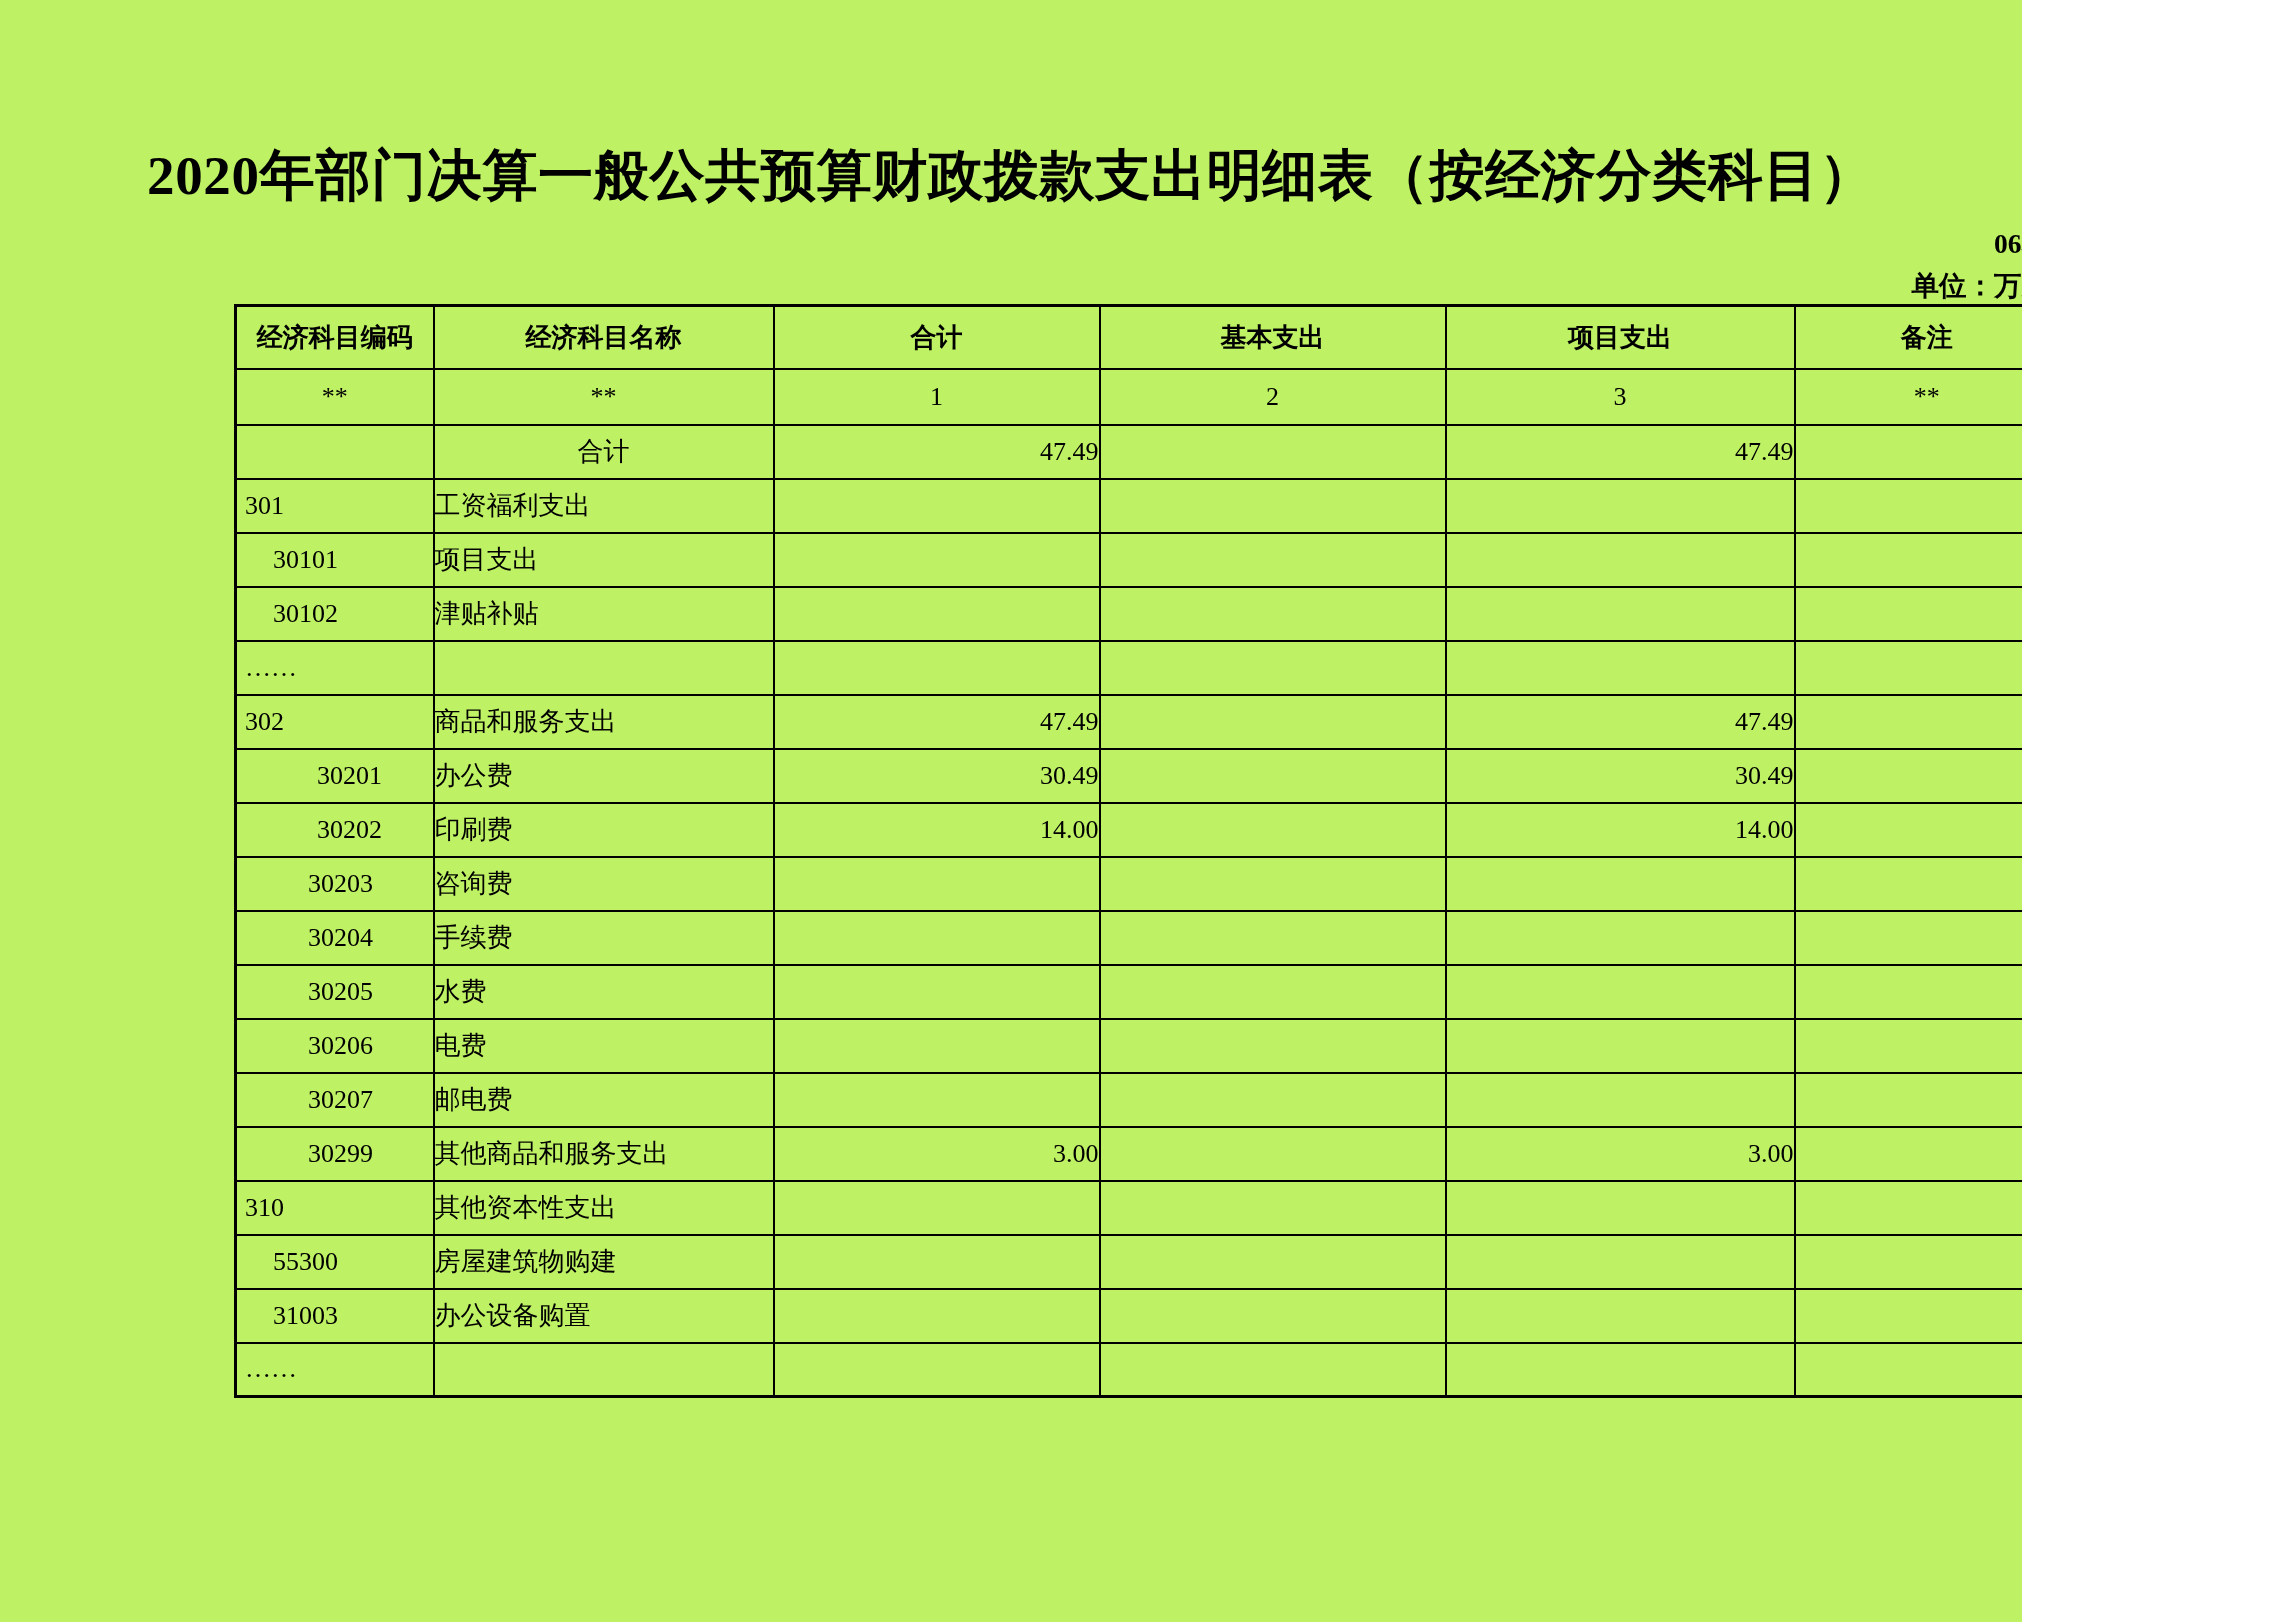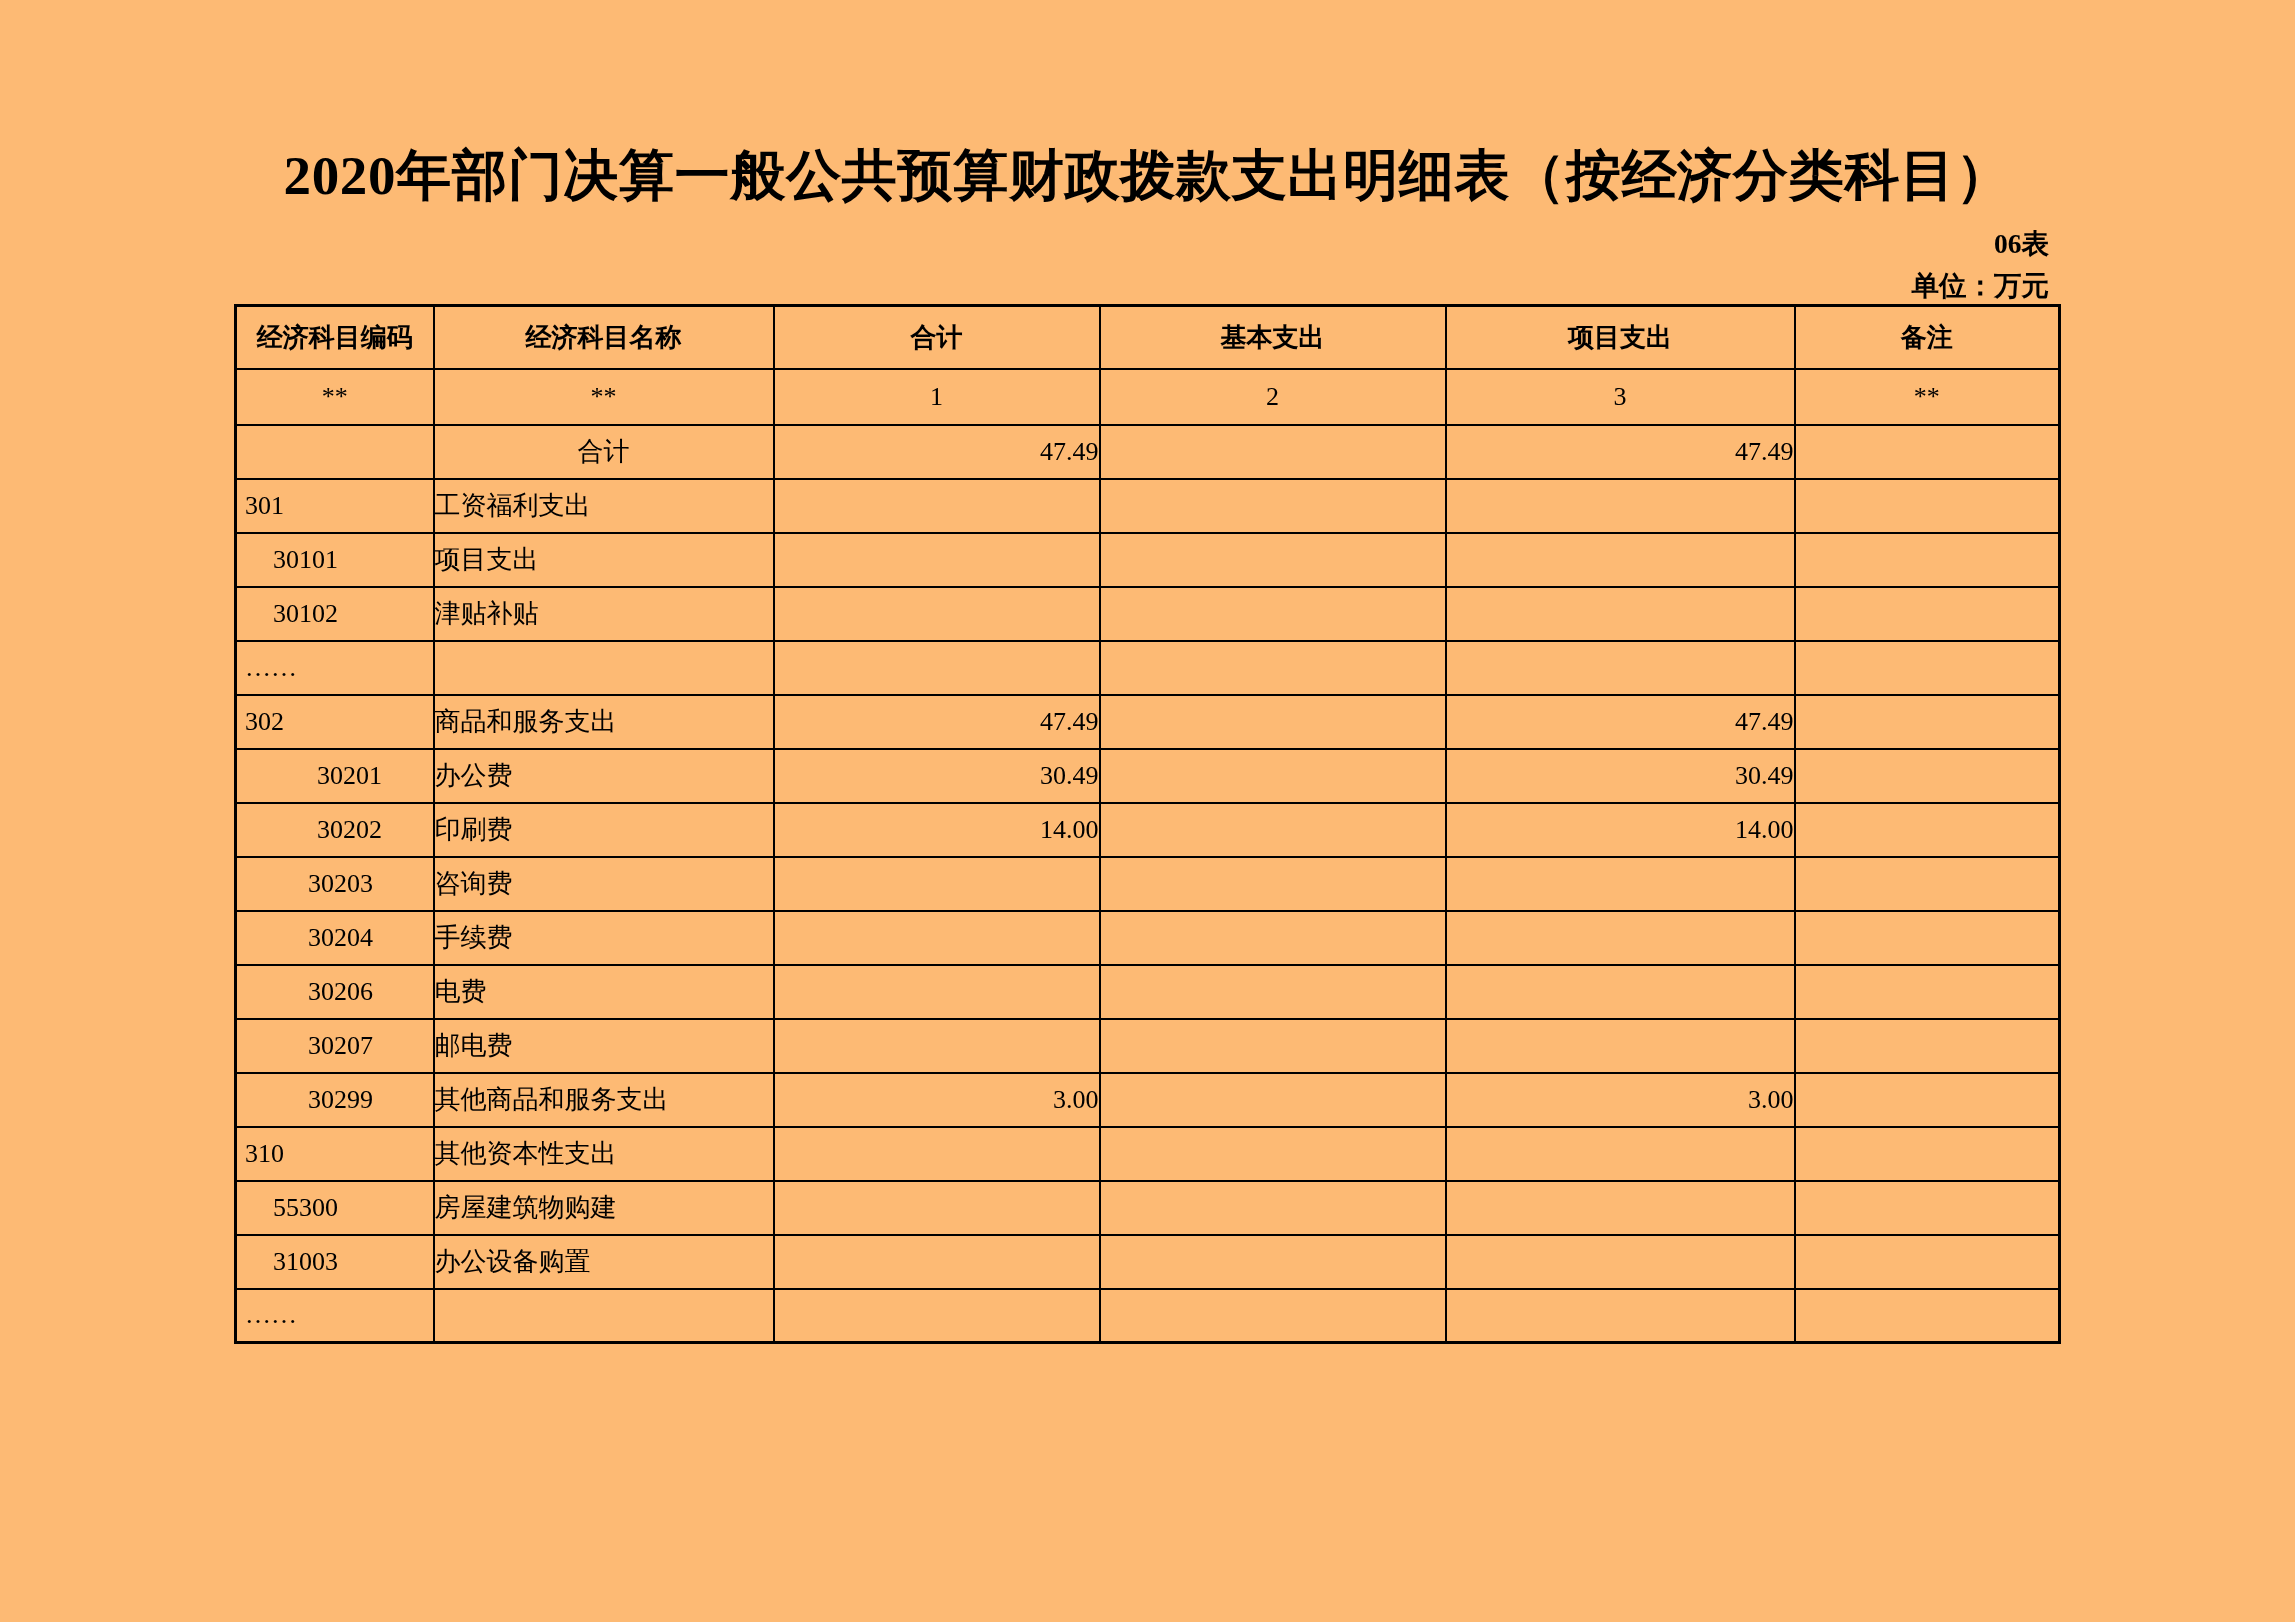--- a/index.html
+++ b/index.html
@@ -5,8 +5,8 @@
   html,body{margin:0;padding:0;background:#ffffff;}
   .page{
     position:relative;
-    width:2295px;height:1623px;
-    background:#fdba74;color:#000;
+    width:2022px;height:1623px;
+    background:#bef264;color:#000;
     font-family:"Liberation Serif","DejaVu Serif",serif;
     overflow:hidden;
   }

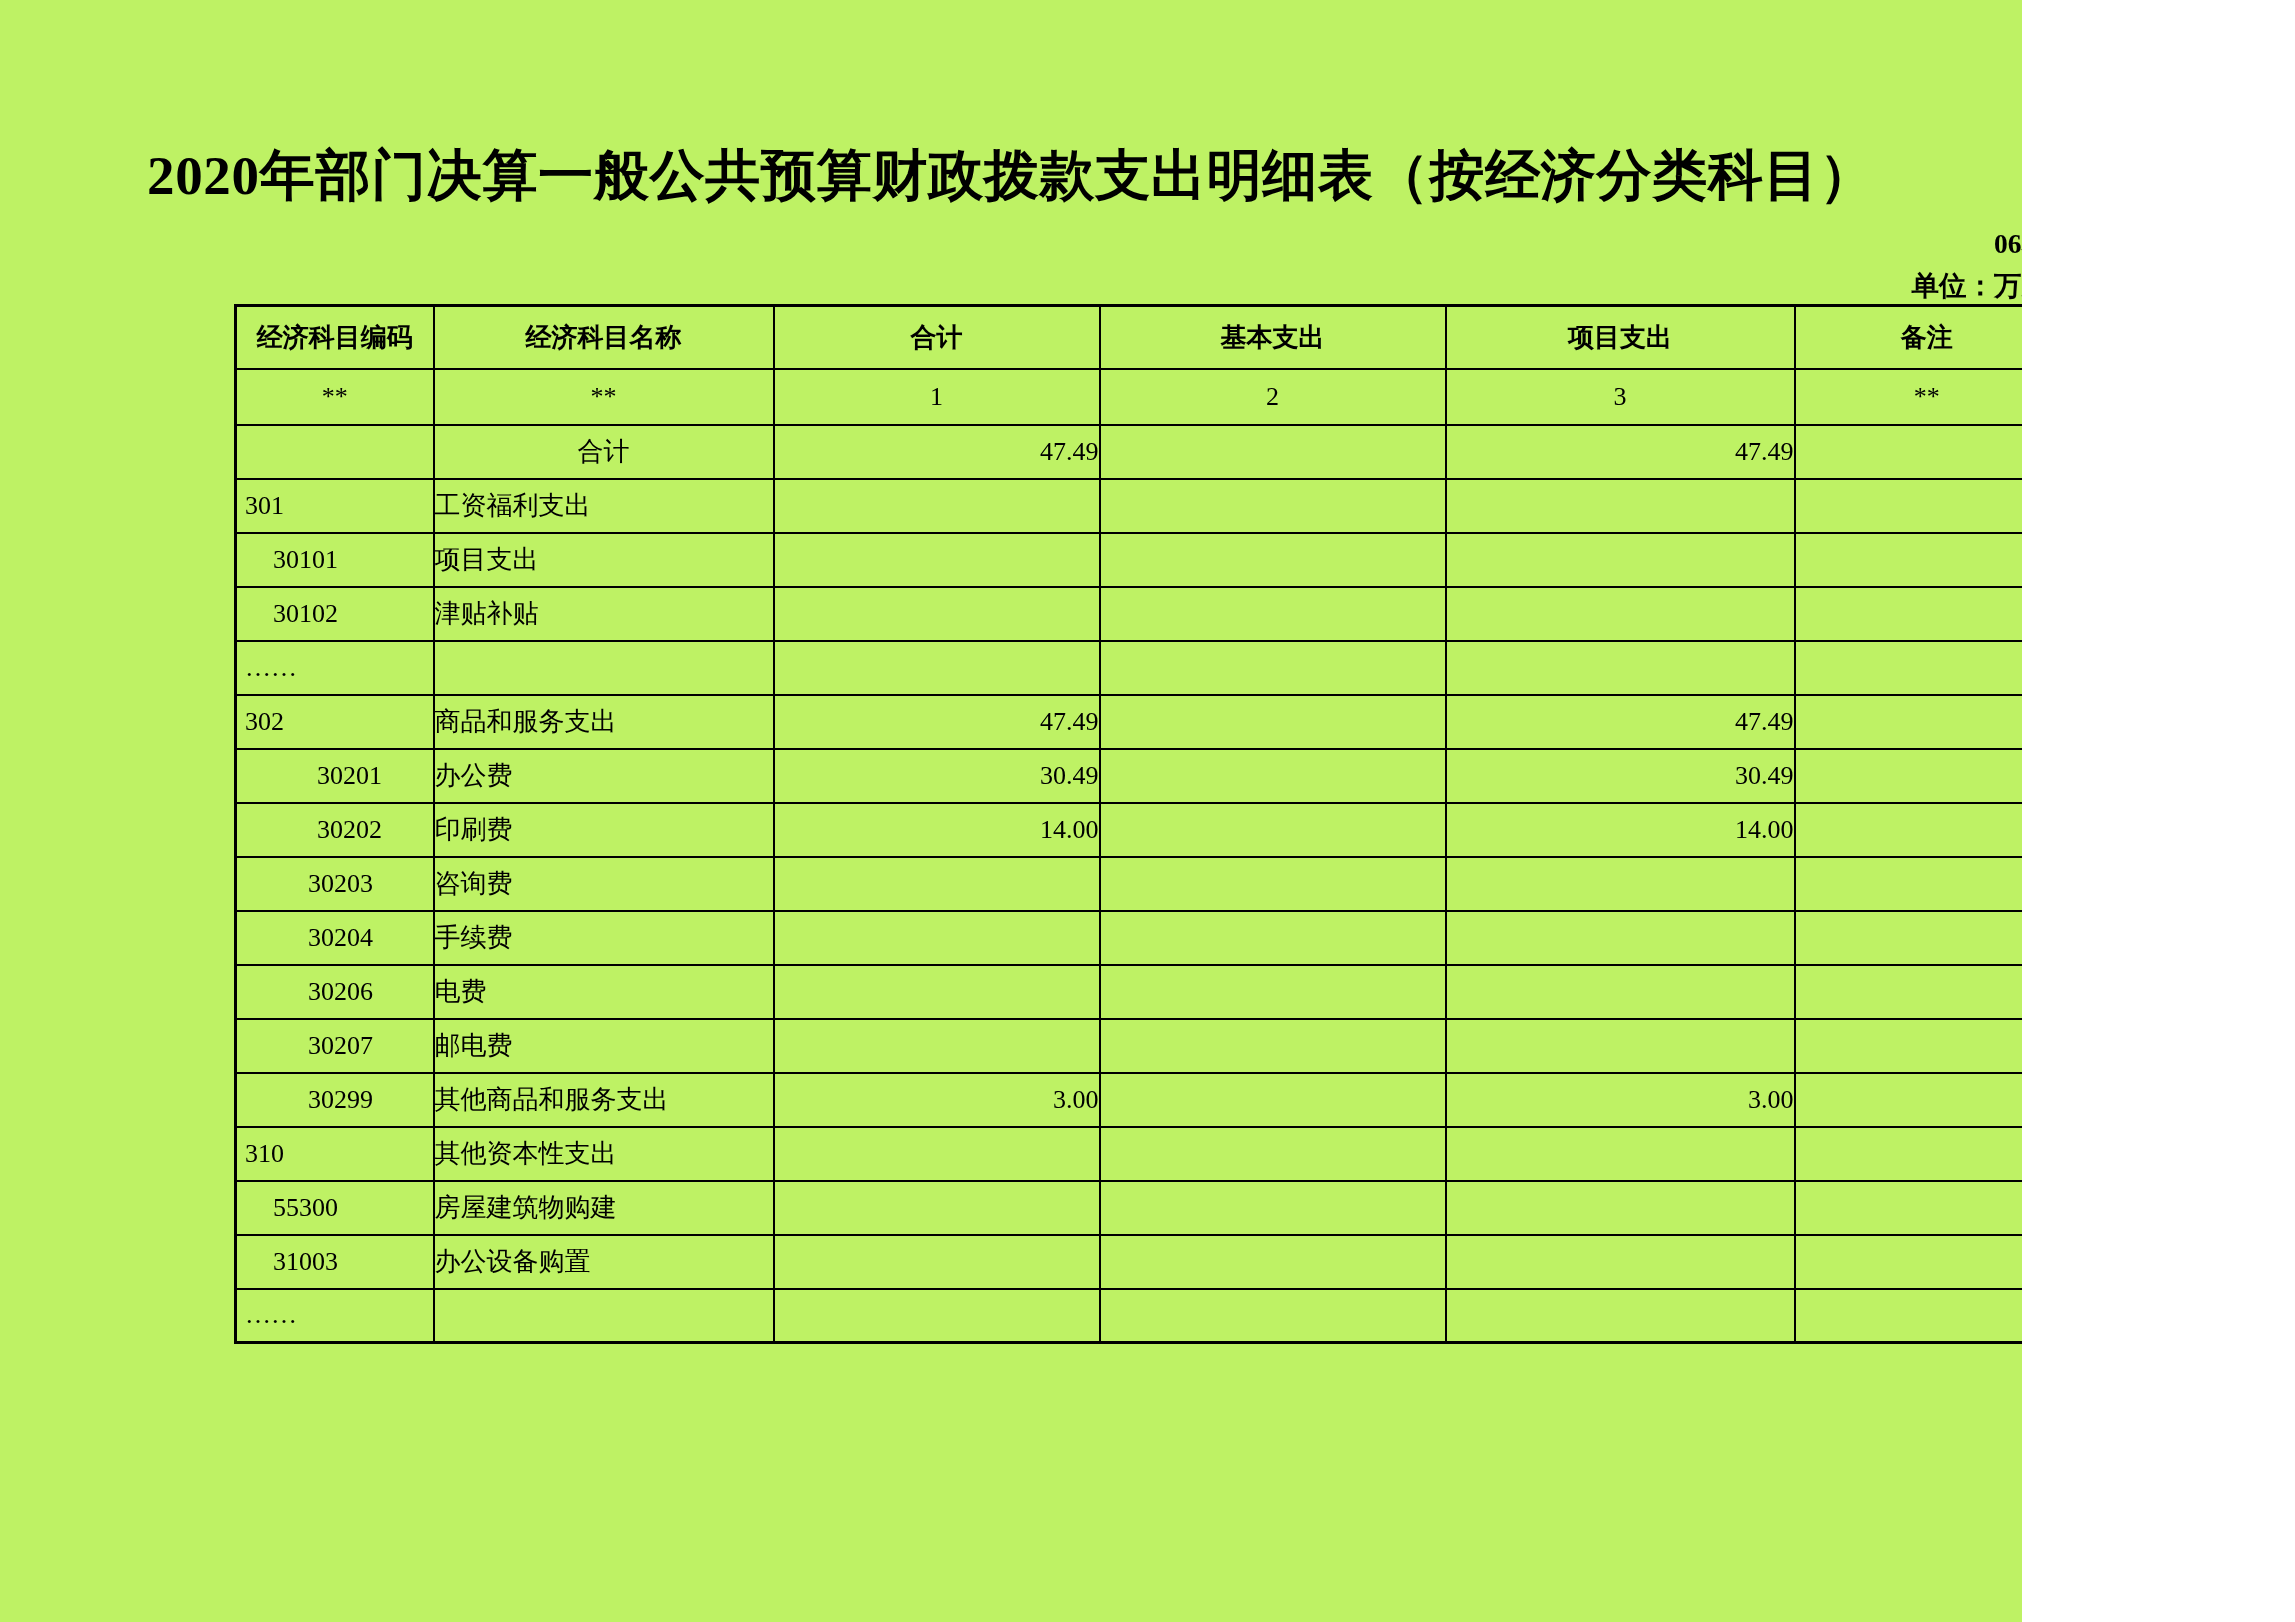--- a/index.html
+++ b/index.html
@@ -171,6 +171,14 @@
           <td class="c-center"></td>
         </tr>
         <tr>
+          <td class="c-code" style="padding-left: 71px;">30205</td>
+          <td class="c-name">水费</td>
+          <td class="c-num"></td>
+          <td class="c-num"></td>
+          <td class="c-num"></td>
+          <td class="c-center"></td>
+        </tr>
+        <tr>
           <td class="c-code" style="padding-left: 71px;">30206</td>
           <td class="c-name">电费</td>
           <td class="c-num"></td>

